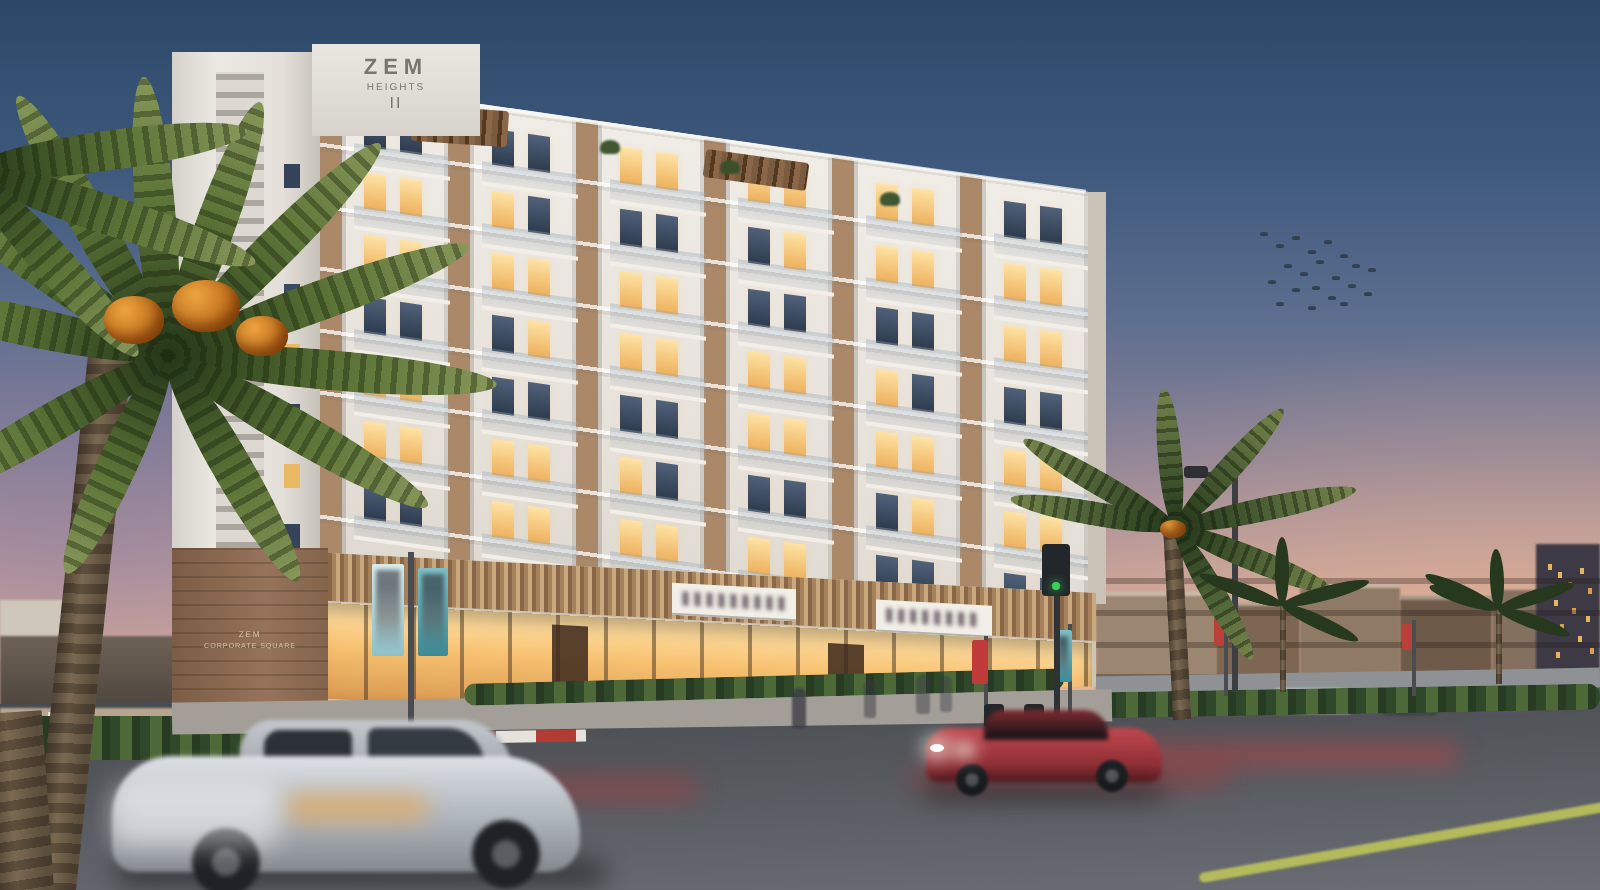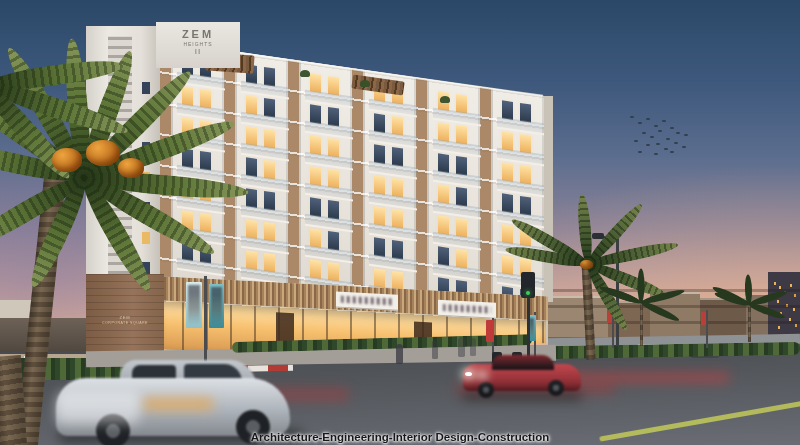--- a/index.html
+++ b/index.html
@@ -463,7 +463,6 @@
   </div>
 
   <div class="abs caption">
-    <div class="cap2 cap-glow">Architecture-Engineering-Interior Design-Construction</div>
   </div>
 
 </div>

